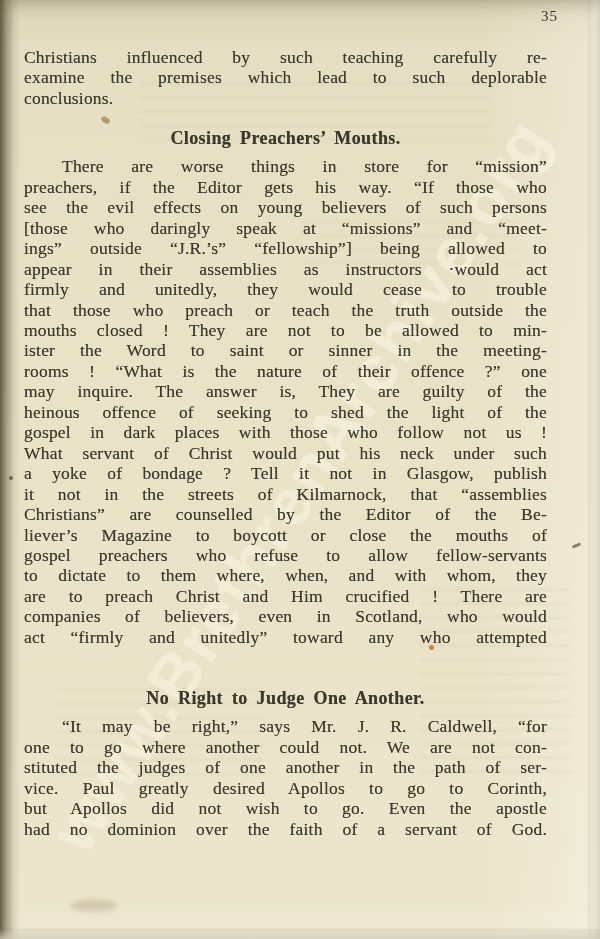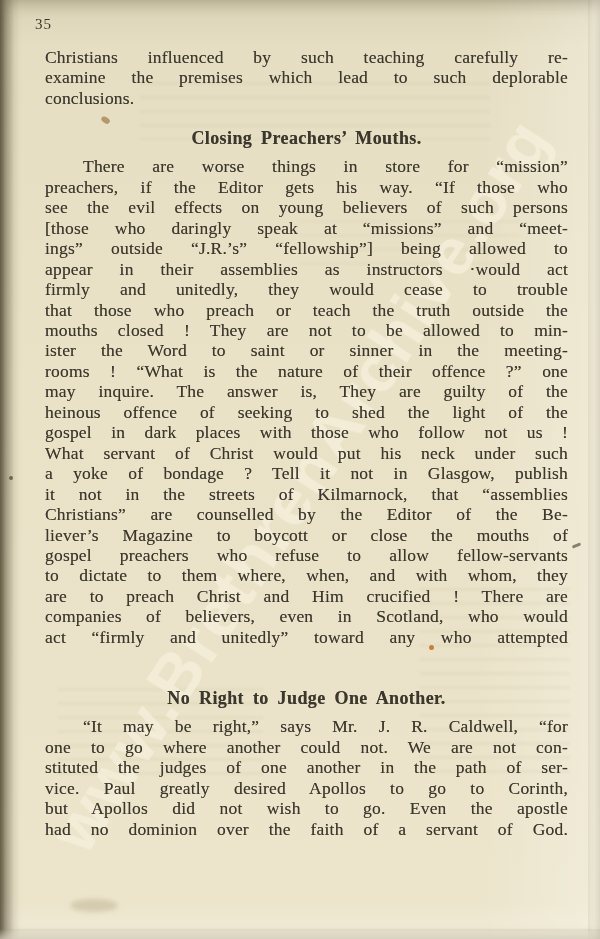--- a/index.html
+++ b/index.html
@@ -36,8 +36,8 @@
     filter:blur(0.6px); pointer-events:none;
   }
   .page-number{
-    position:absolute; top:16px; left:35px; width:523px; z-index:2;
-    text-align:left; font-size:15px; letter-spacing:1px;
+    position:absolute; top:8px; left:35px; width:523px; z-index:2;
+    text-align:right; font-size:15px; letter-spacing:1px;
   }
   .text-block{ position:absolute; left:45px; top:47px; width:523px; z-index:2; }
   .tline{

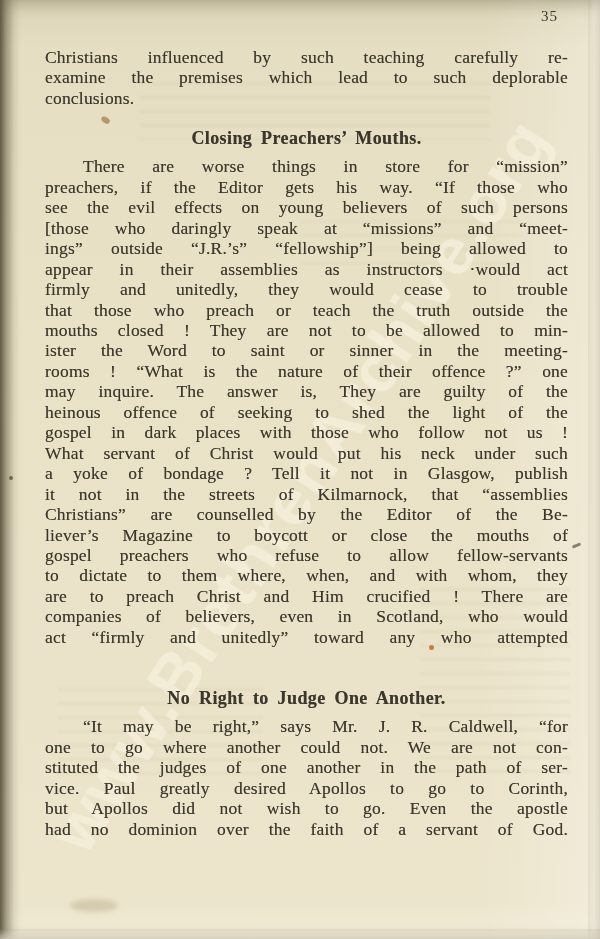--- a/index.html
+++ b/index.html
@@ -39,7 +39,7 @@
     position:absolute; top:8px; left:35px; width:523px; z-index:2;
     text-align:right; font-size:15px; letter-spacing:1px;
   }
-  .text-block{ position:absolute; left:45px; top:47px; width:523px; z-index:2; }
+  .text-block{ position:absolute; left:24px; top:47px; width:523px; z-index:2; }
   .tline{
     font-size:17.5px; line-height:20.45px; letter-spacing:0.2px;
     text-align:justify; text-align-last:justify;

